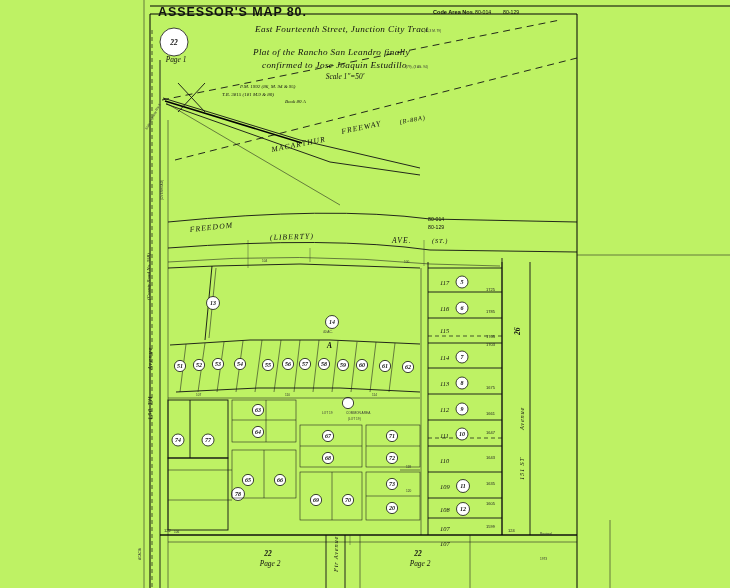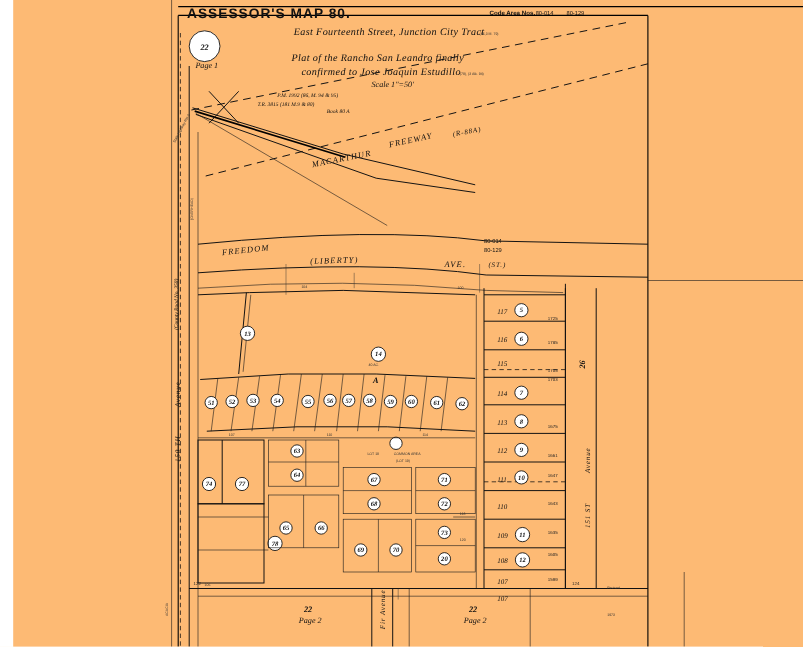--- a/index.html
+++ b/index.html
@@ -16,8 +16,7 @@
   #map-root {
     position: absolute;
     inset: 0;
-    background: #fdba74;
-    margin-left: 12px;
+    background: #bef264;
   }
   svg#map-svg {
     position: absolute;

